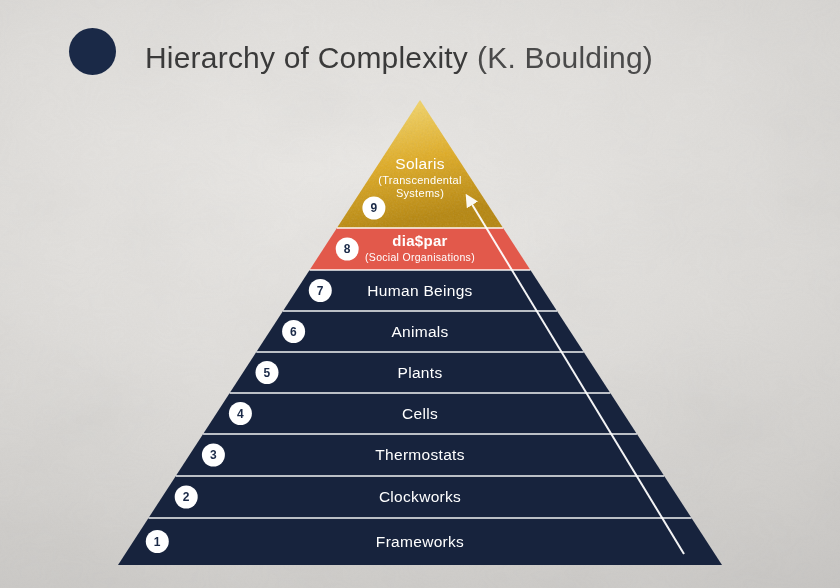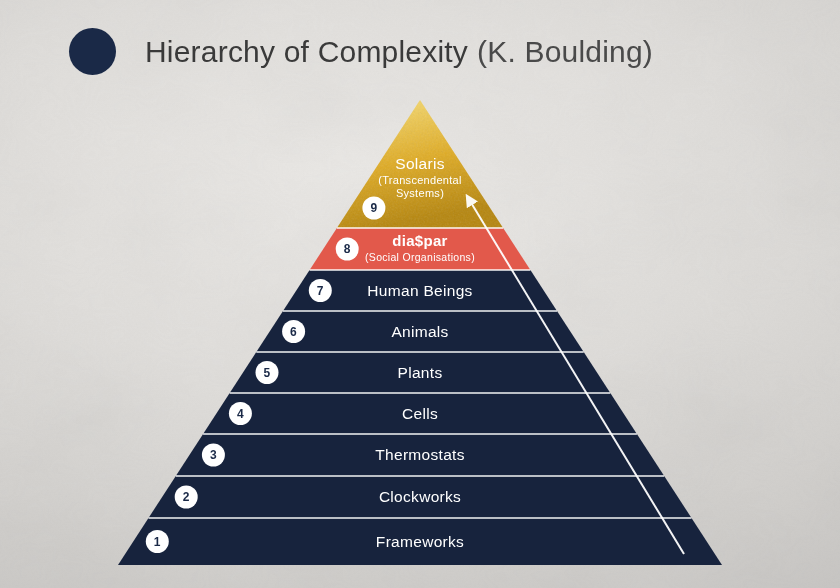--- a/index.html
+++ b/index.html
@@ -8,7 +8,7 @@
     background:radial-gradient(ellipse 120% 95% at 42% 30%, #eae8e5 0%, #dedcd9 40%, #cfcdca 72%, #bfbdbb 100%);
     font-family:"Liberation Sans", sans-serif;
   }
-  .header{position:absolute;left:69px;top:28px;display:flex;align-items:center;z-index:3;}
+  .header{position:absolute;left:69px;top:28px;display:flex;align-items:flex-end;z-index:3;}
   .logo-dot{width:47px;height:47px;border-radius:50%;background:#1a2947;flex:0 0 auto;}
   .title{margin:0 0 0 29px;font-size:30px;font-weight:500;color:#3a3a3a;letter-spacing:.2px;white-space:nowrap;}
   .title-suffix{font-weight:400;color:#4a4a4a;margin-left:9px;}

